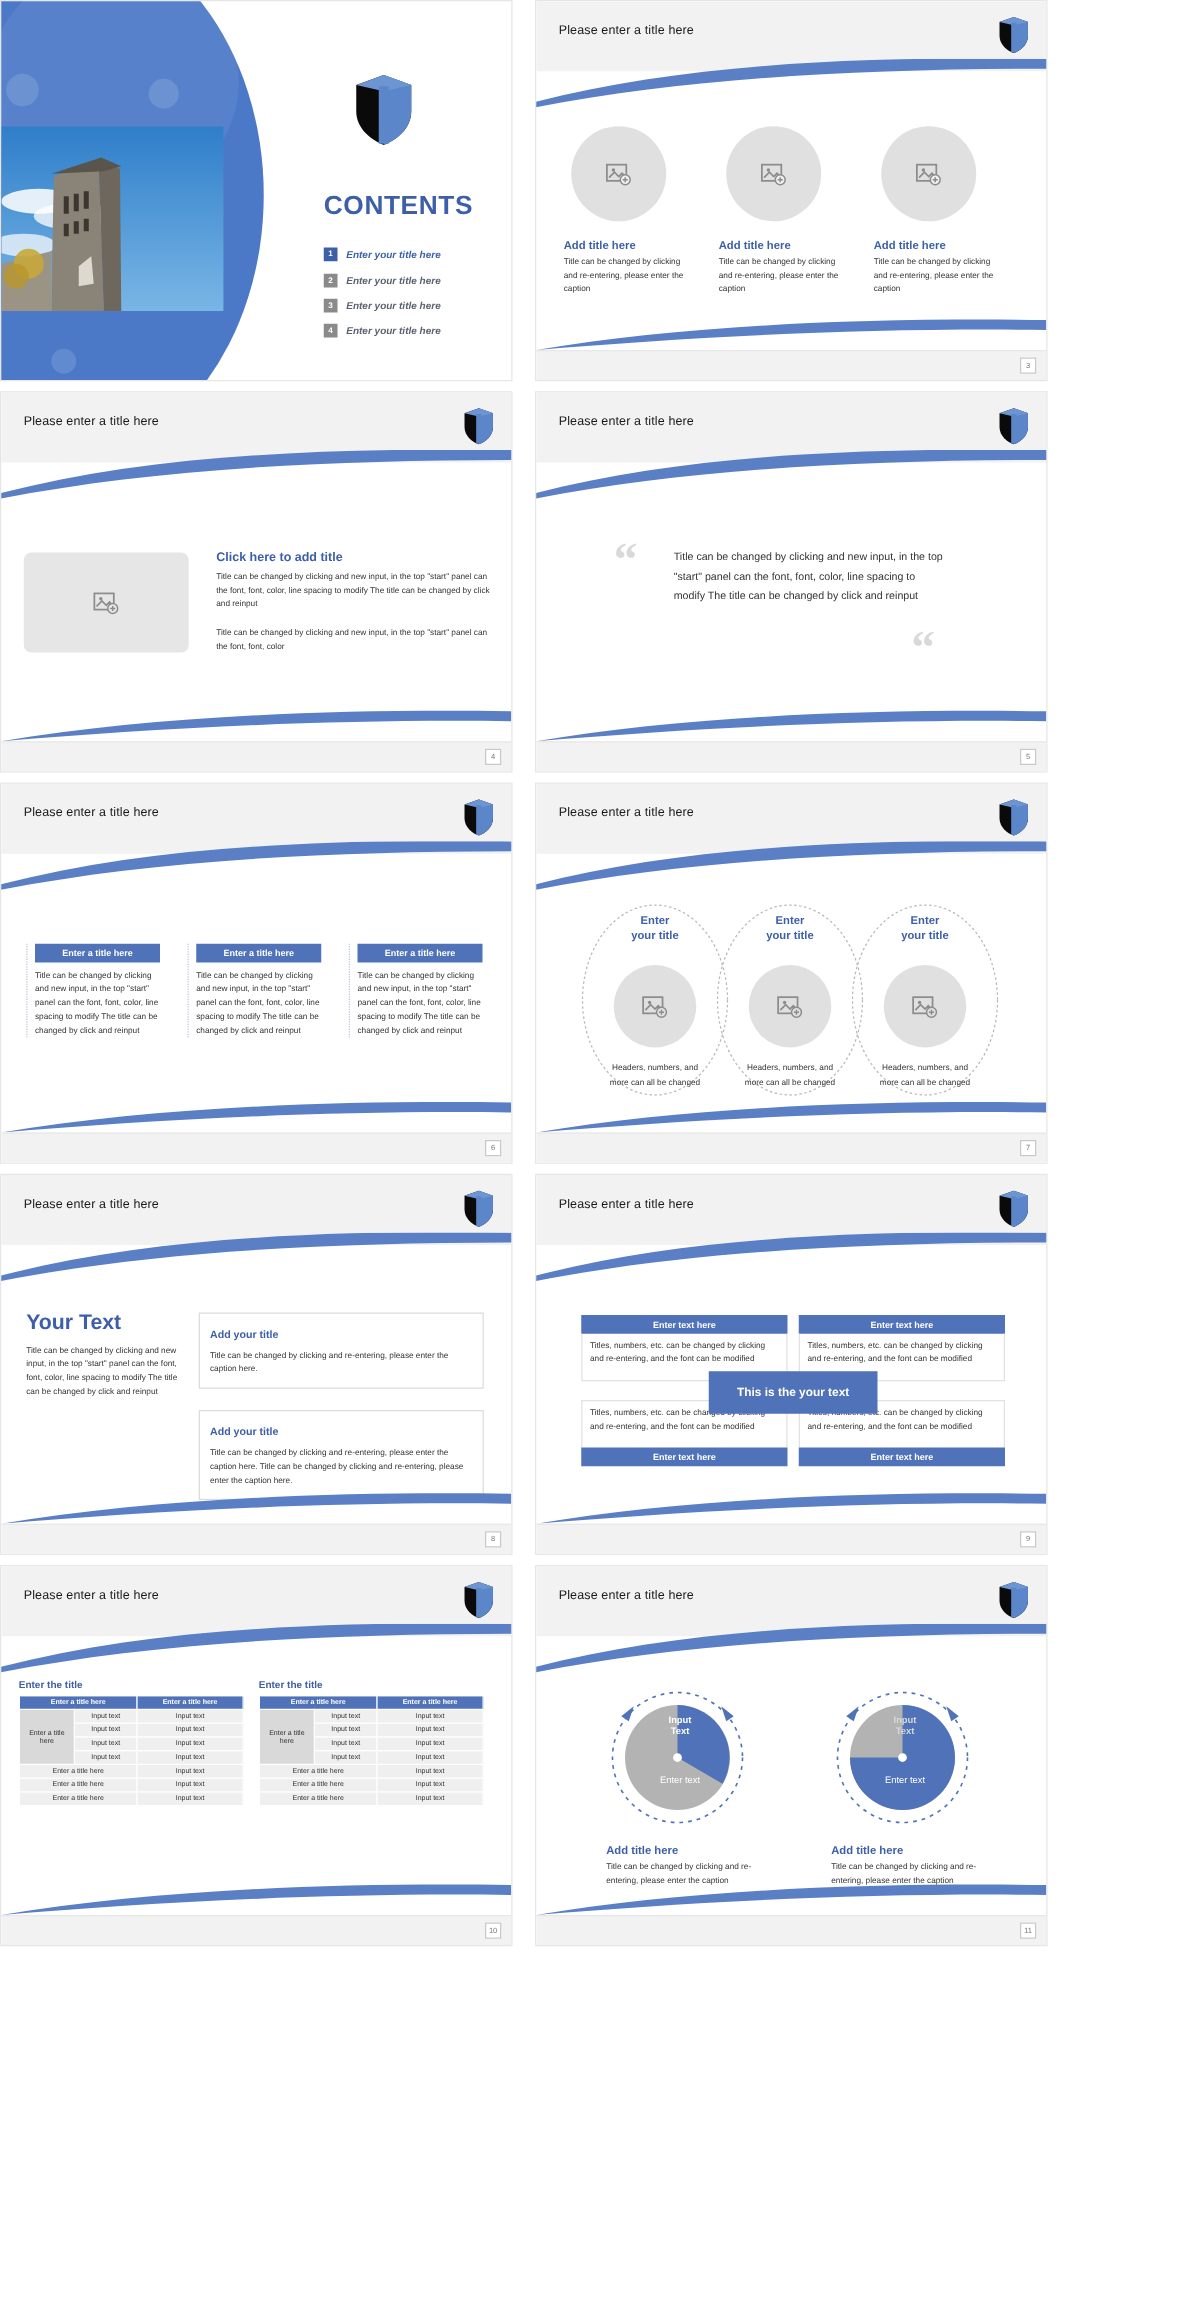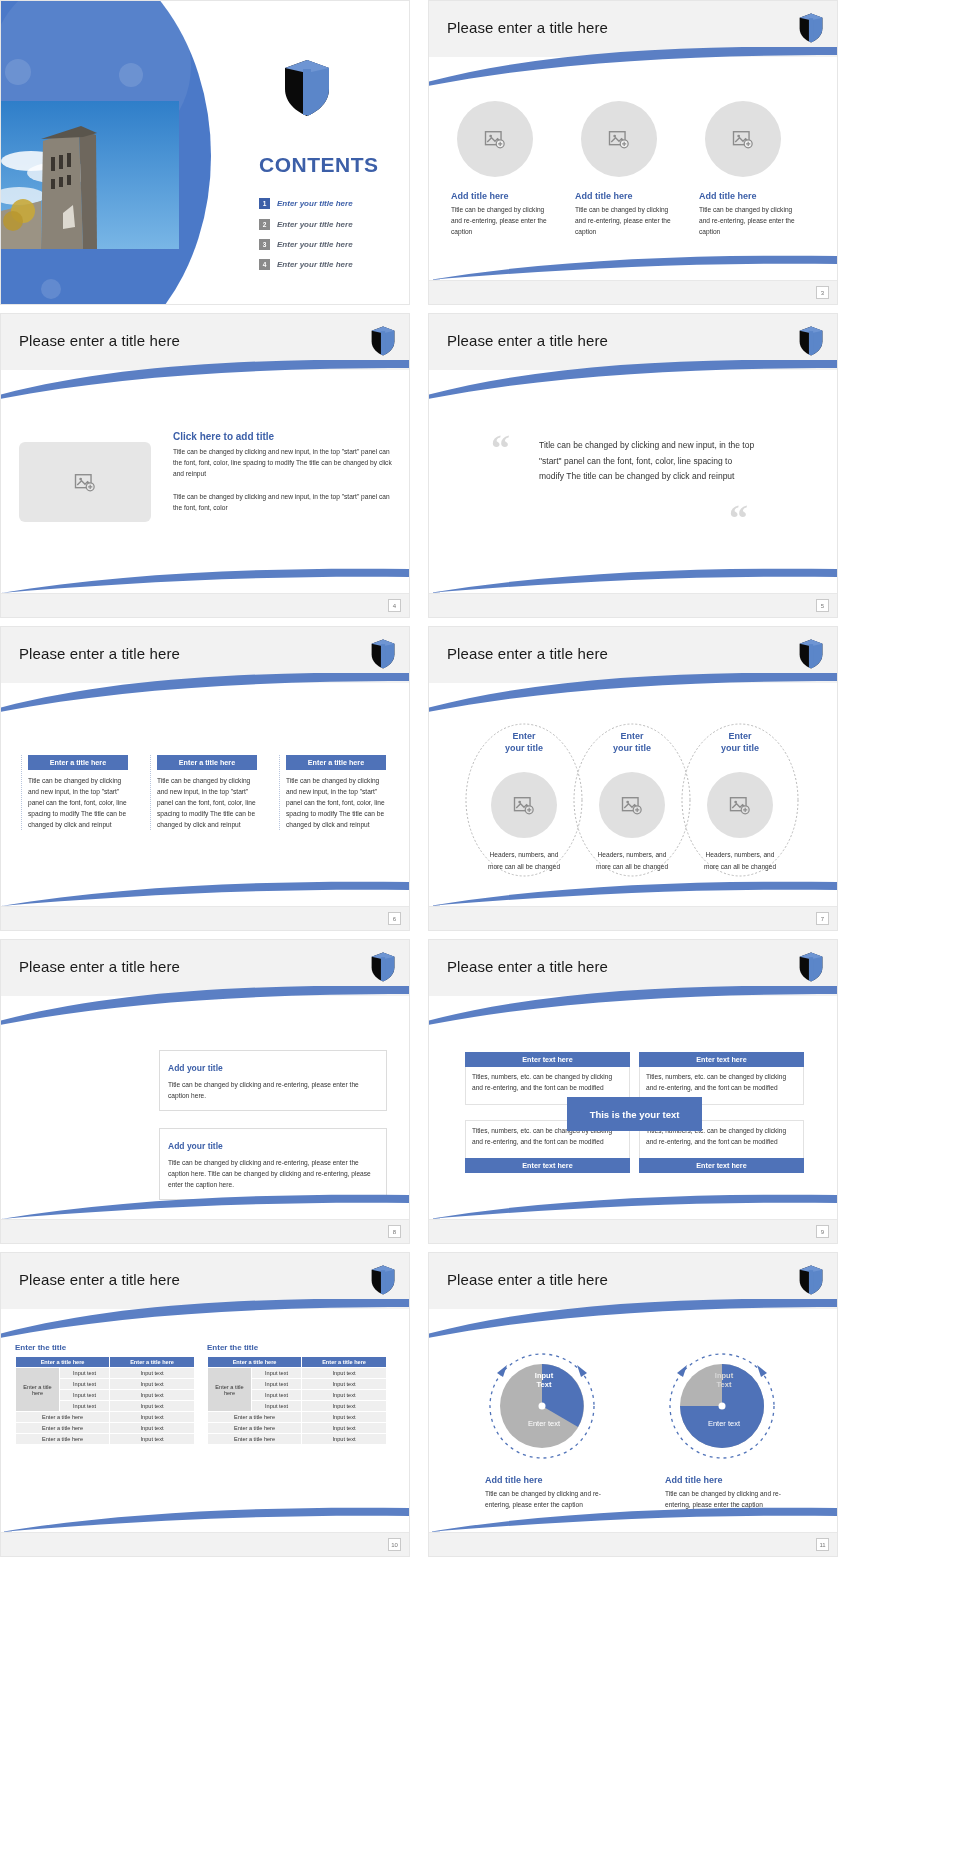--- a/index.html
+++ b/index.html
@@ -15,7 +15,7 @@
            border:1px solid #e6e6e6; }
   
   .hdr { position:absolute; left:0; top:0; width:100%; height:56px; background:#f2f2f2; }
-  .hdr-title { position:absolute; left:18px; top:18px; font-size:15px; color:#1a1a1a; letter-spacing:.1px; }
+  .hdr-title { position:absolute; left:18px; top:18px; font-size:10px; color:#1a1a1a; letter-spacing:.1px; }
   .shield { position:absolute; right:14px; top:12px; width:24px; height:30px; }
   .swoosh { position:absolute; left:-6px; top:46px; width:420px; height:40px; overflow:hidden; }
   .footer { position:absolute; left:0; bottom:0; width:100%; height:24px; background:#f2f2f2; border-top:1px solid #e8e8e8;}

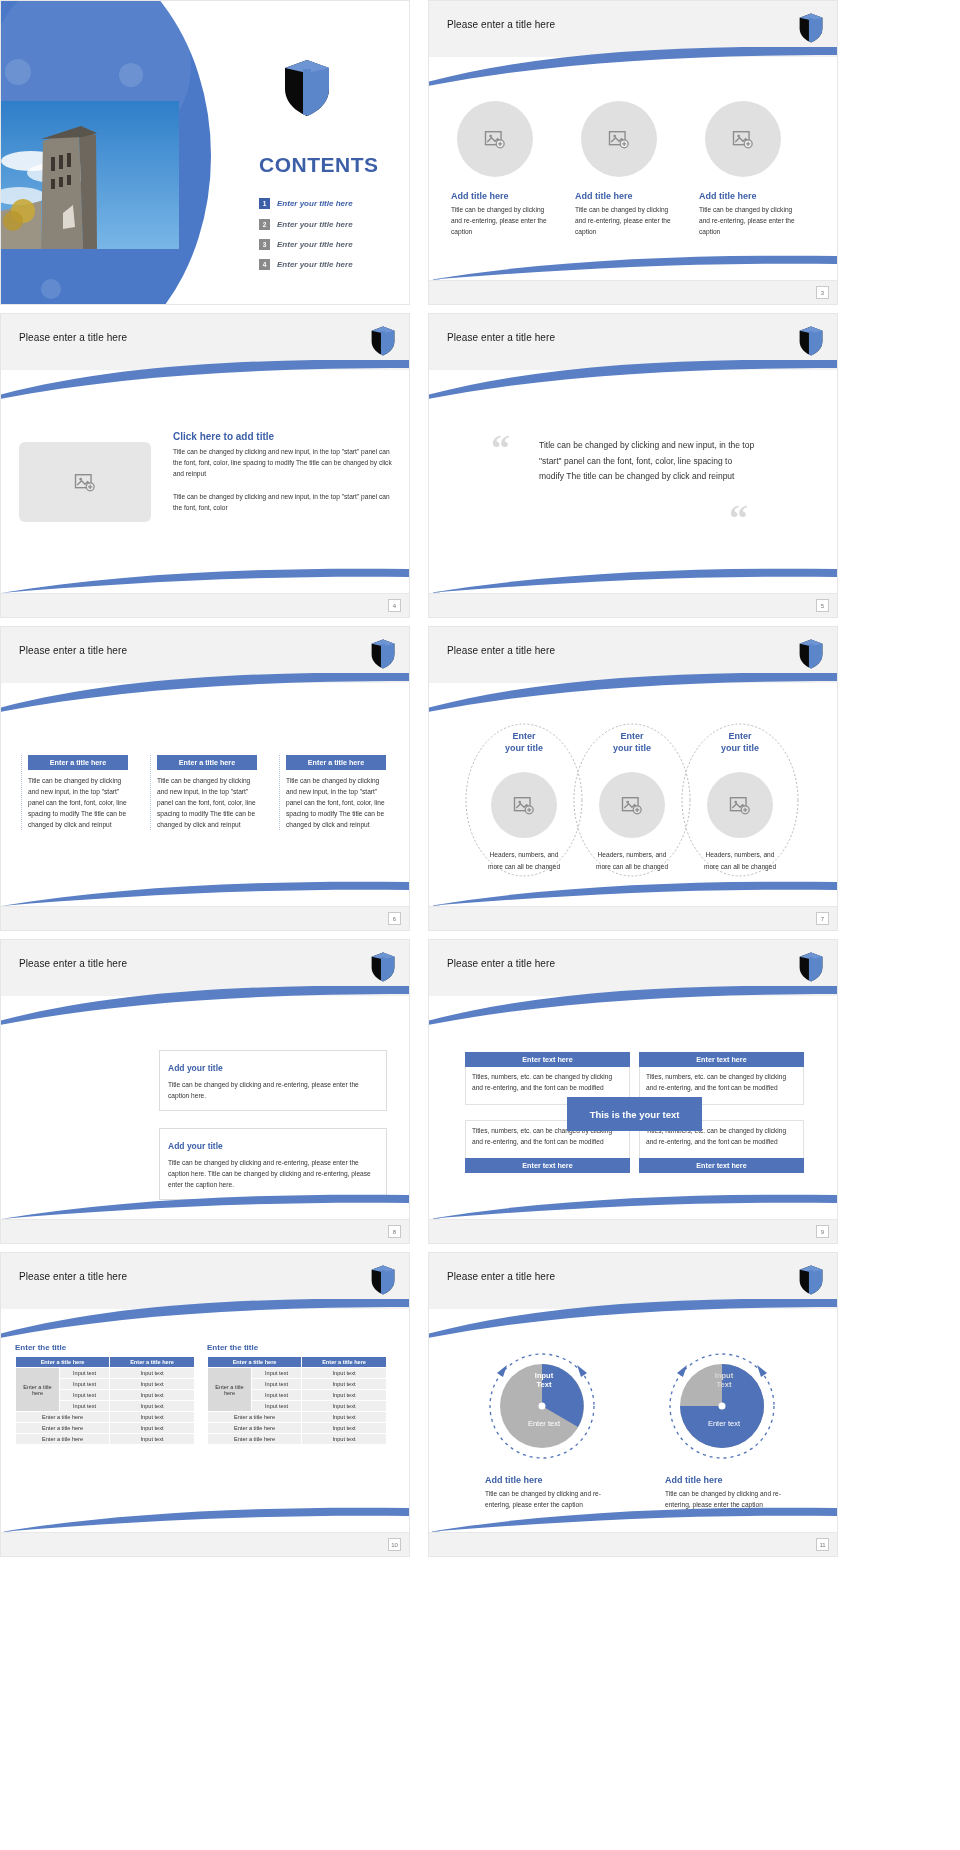--- a/index.html
+++ b/index.html
@@ -204,7 +204,7 @@
           <path d="M18 13.6v4.8M15.6 16h4.8" stroke="#8c8c8c" stroke-width="1.4"></path>
         </svg>
     </div>
-    <div style="position:absolute;left:172px;top:117px;width:222px;">
+    <div style="position:absolute;left:172px;top:127px;width:222px;">
       <div class="blue-t" style="font-size:10px;">Click here to add title</div>
       <div class="body-t" style="margin-top:5px;">Title can be changed by clicking and new input, in the top "start" panel can the font, font, color, line spacing to modify The title can be changed by click and reinput</div>
       <div class="body-t" style="margin-top:12px;">Title can be changed by clicking and new input, in the top "start" panel can the font, font, color</div>

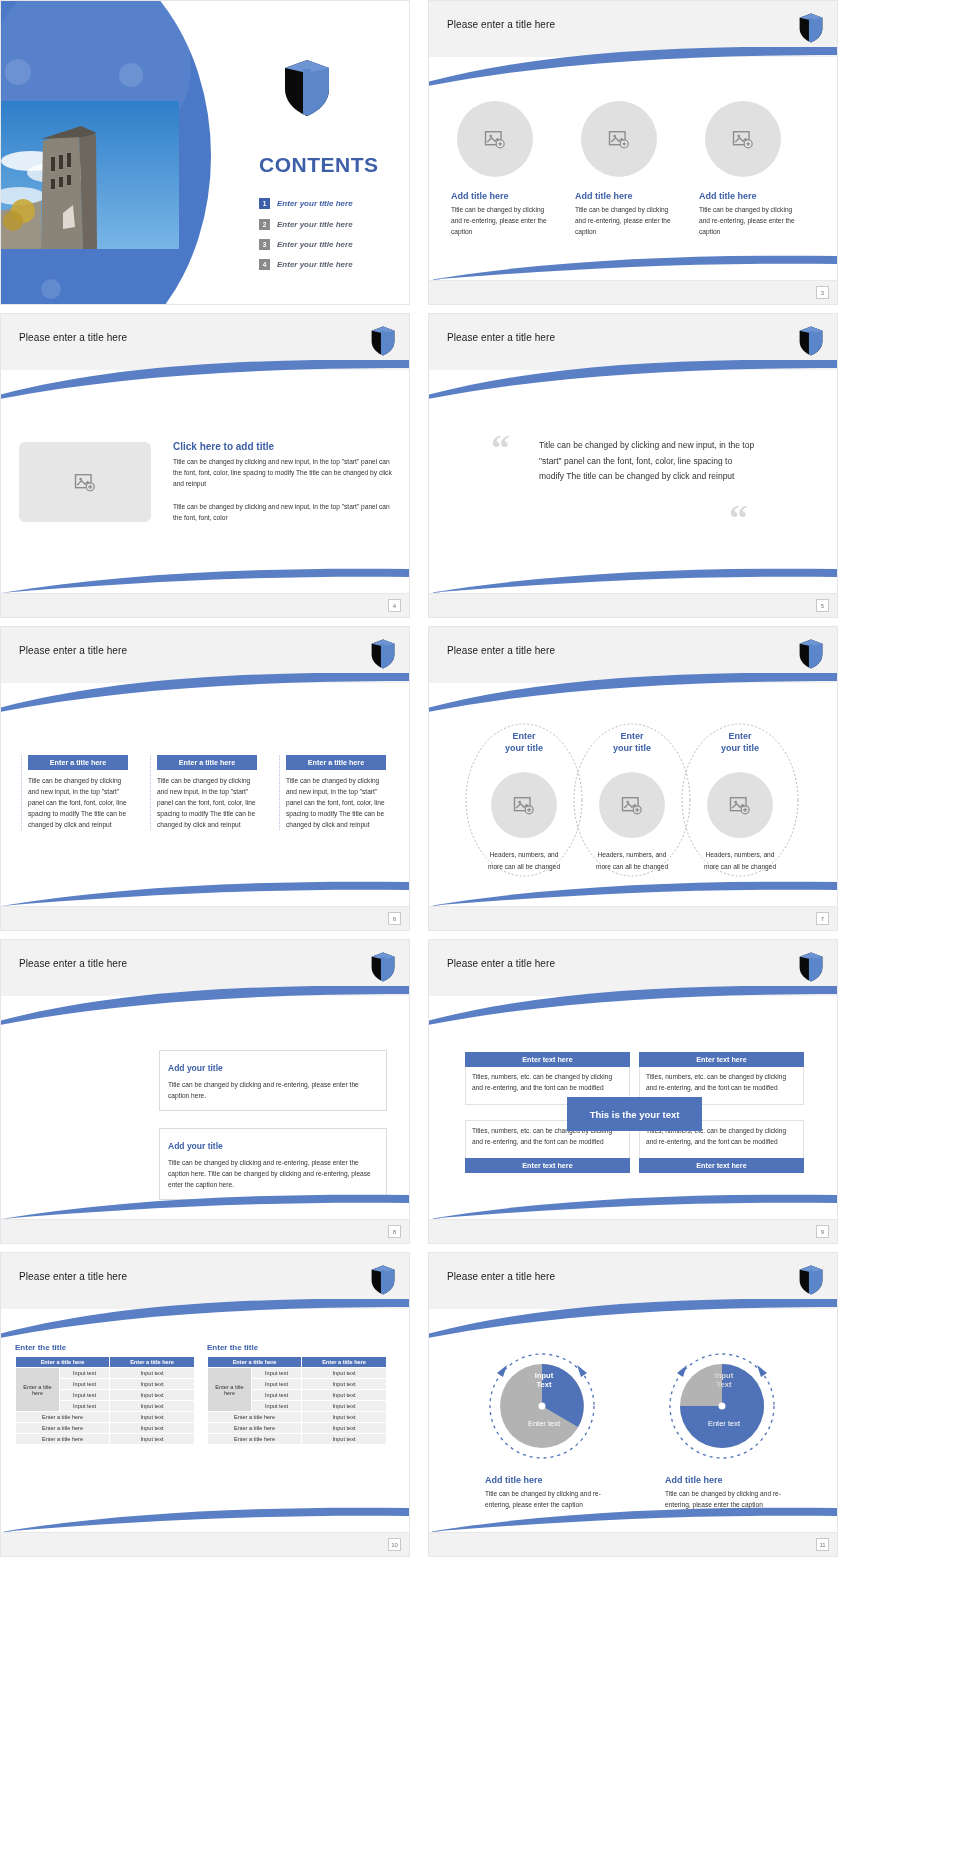--- a/index.html
+++ b/index.html
@@ -369,6 +369,10 @@
           <path d="M0 36 C120 4 260 -2 420 0 L420 8 C260 8 120 16 0 40 Z" fill="#5b7fc4"></path>
         </svg>
     </div>
+    <div style="position:absolute;left:20px;top:108px;width:125px;">
+      <div style="font-size:17px;font-weight:bold;color:#3c5fa8;">Your Text</div>
+      <div class="body-t" style="margin-top:8px;">Title can be changed by clicking and new input, in the top "start" panel can the font, font, color, line spacing to modify The title can be changed by click and reinput</div>
+    </div>
     <div style="position:absolute;left:158px;top:110px;width:228px;border:1px solid #dcdcdc;padding:6px 8px 8px 8px;">
       <div style="font-size:8.5px;font-weight:bold;color:#3c5fa8;margin-top:-13px;background:#fff;display:inline-block;padding-right:5px;">Add your title</div>
       <div class="body-t" style="margin-top:5px;">Title can be changed by clicking and re-entering, please enter the caption here.</div>

